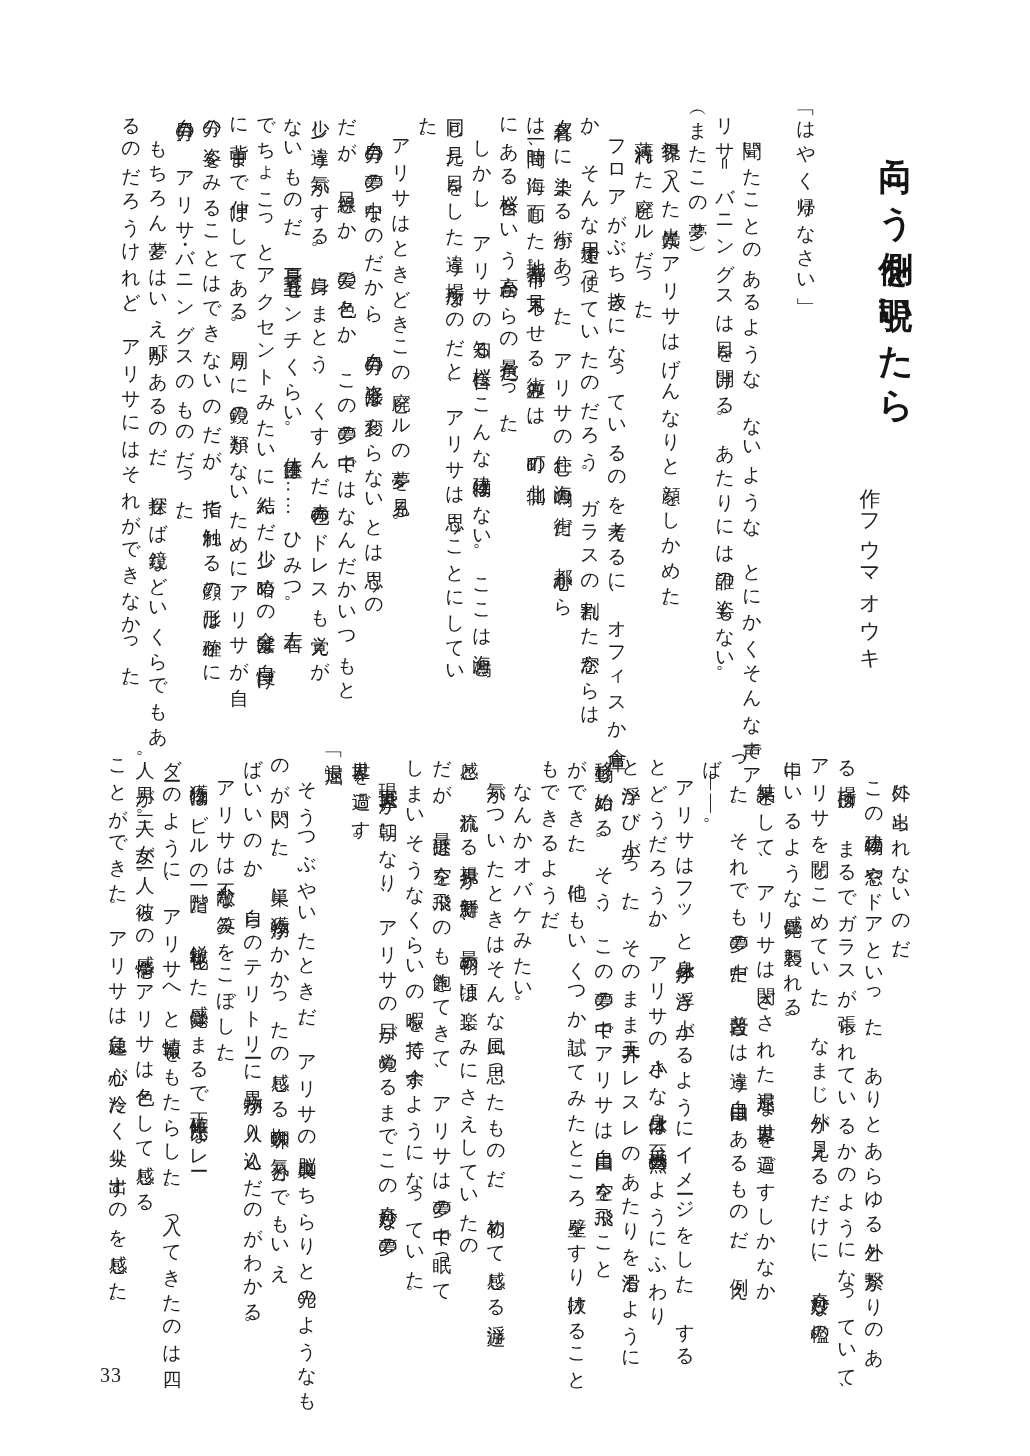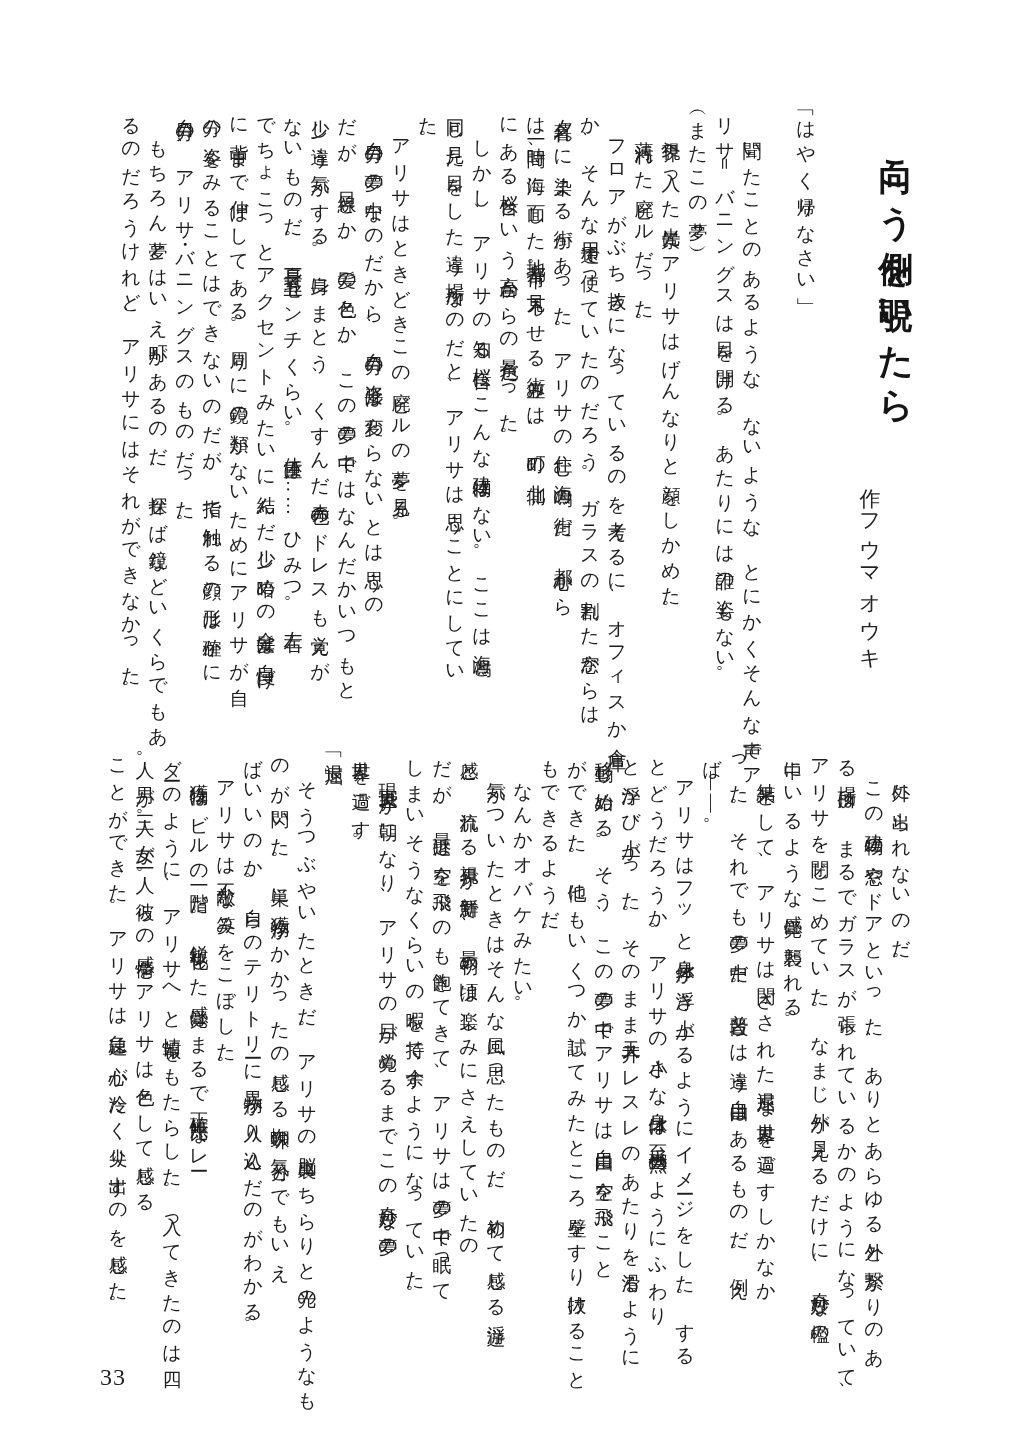--- a/index.html
+++ b/index.html
@@ -59,7 +59,7 @@
     position: absolute;
     left: 100px;
     top: 1364px;
-    font-size: 24px;
+    font-size: 20px;
     letter-spacing: 1px;
     color: #222222;
   }

